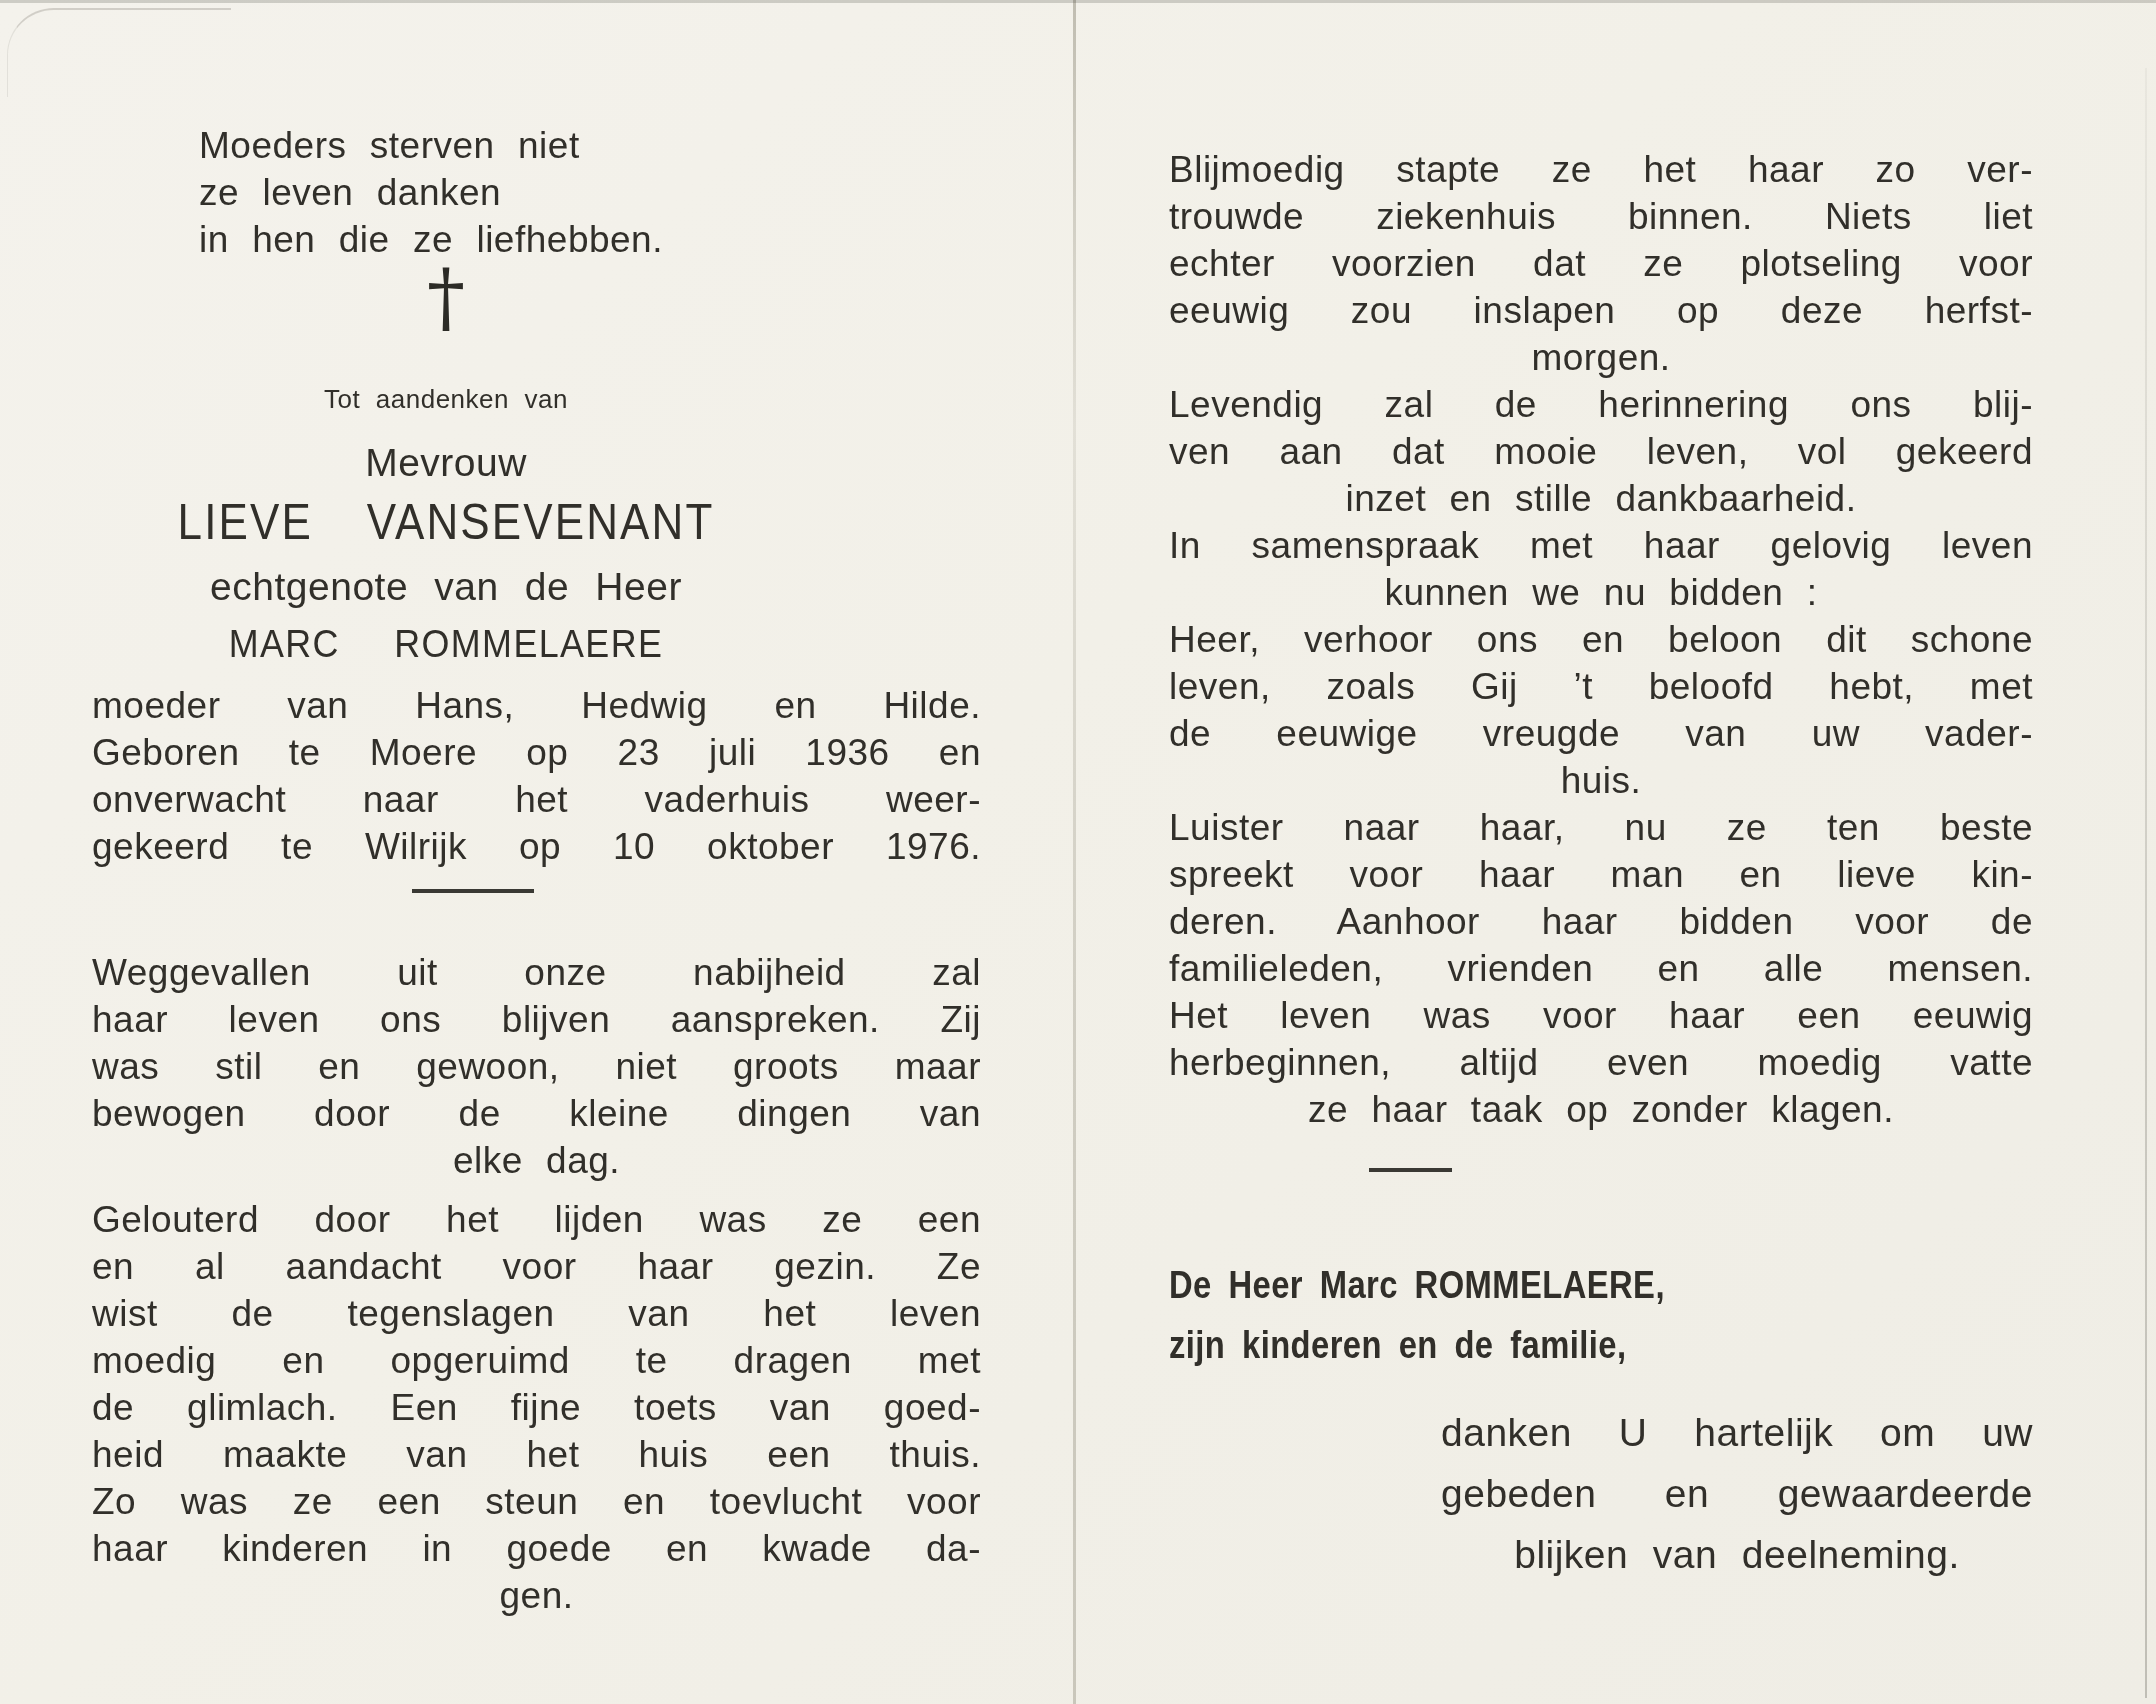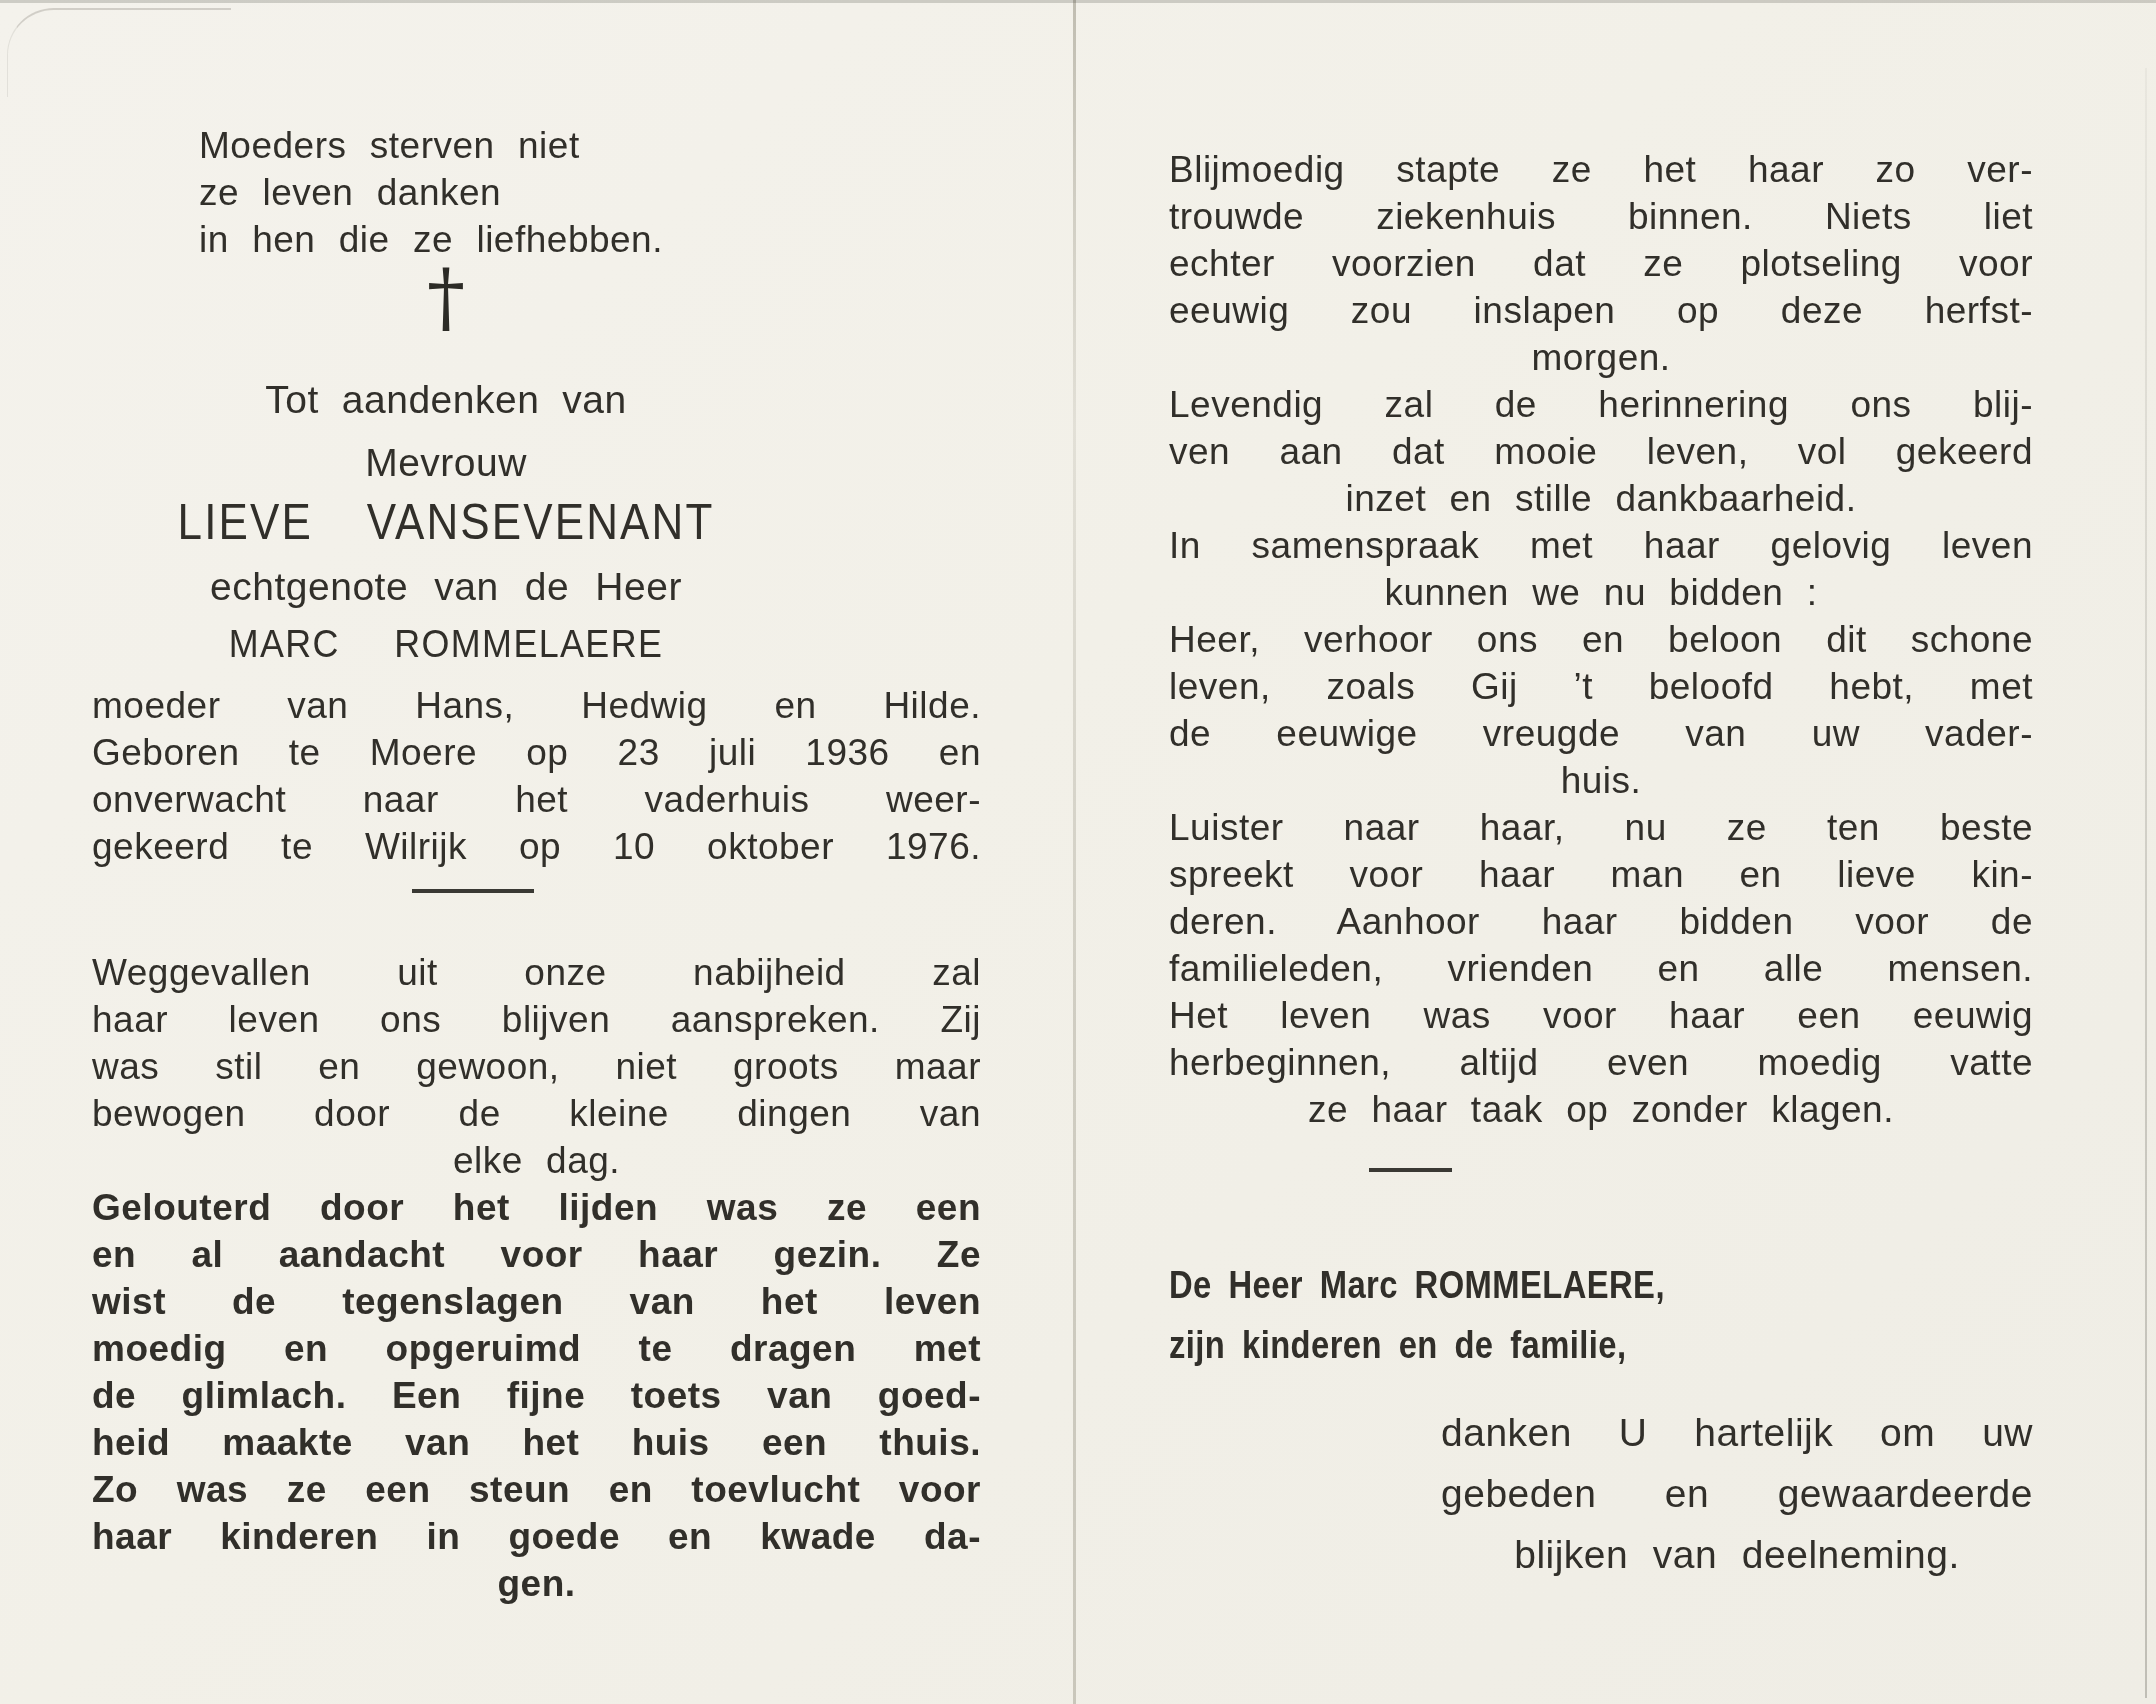--- a/index.html
+++ b/index.html
@@ -75,7 +75,7 @@
     margin-top: 0;
     color: #2c2b26;
   }
-  .dedication  { margin-top: 43px; font-size: 39px; line-height: 47px; word-spacing: 0.3em; }
+  .dedication  { margin-top: 43px; font-size: 26px; line-height: 47px; word-spacing: 0.3em; }
   .honorific   { margin-top: 15.5px; font-size: 39px; line-height: 47px; }
   .deceased-name {
     margin-top: 7.8px;

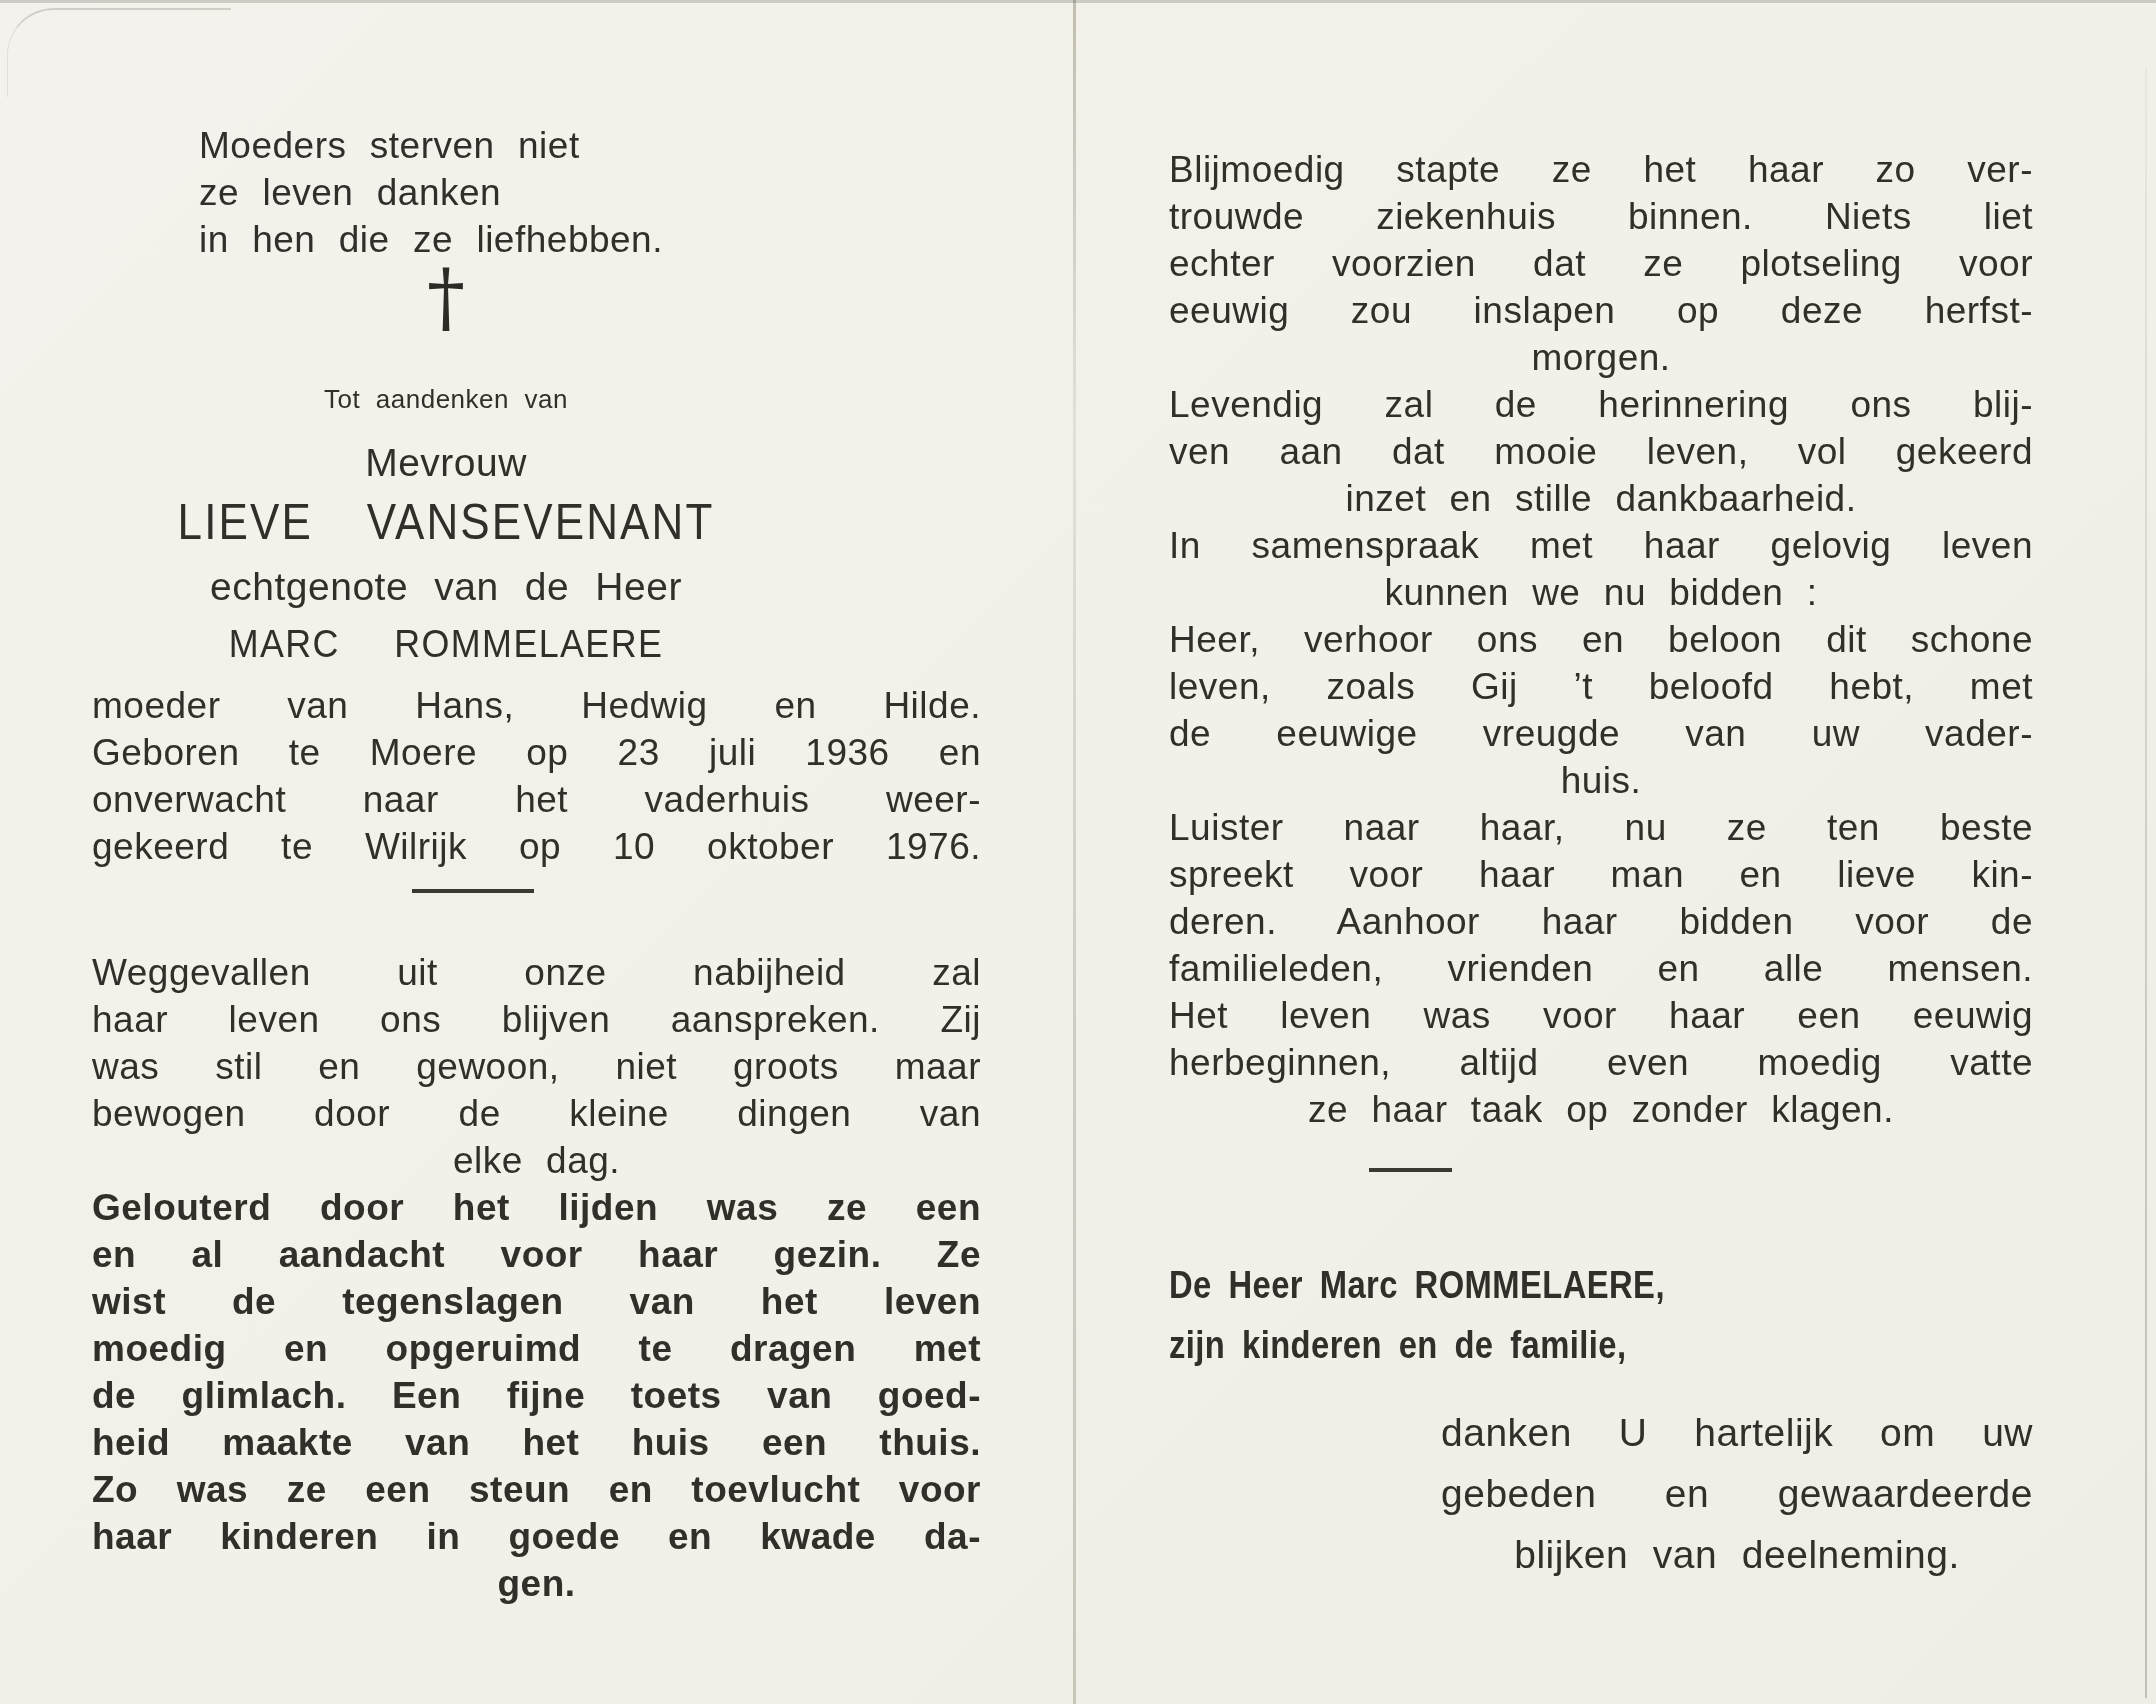--- a/index.html
+++ b/index.html
@@ -108,7 +108,7 @@
   .divider-right { width: 83px;  margin: 35px 0 0 200px; }
 
   .memorial-p1 { margin-top: 56px; }
-  .memorial-p2 { margin-top: 0; font-weight: bold; }
+  .memorial-p2 { margin-top: 12px; }
 
   .ack-names { margin-top: 83px; }
   .ack-names .line {

